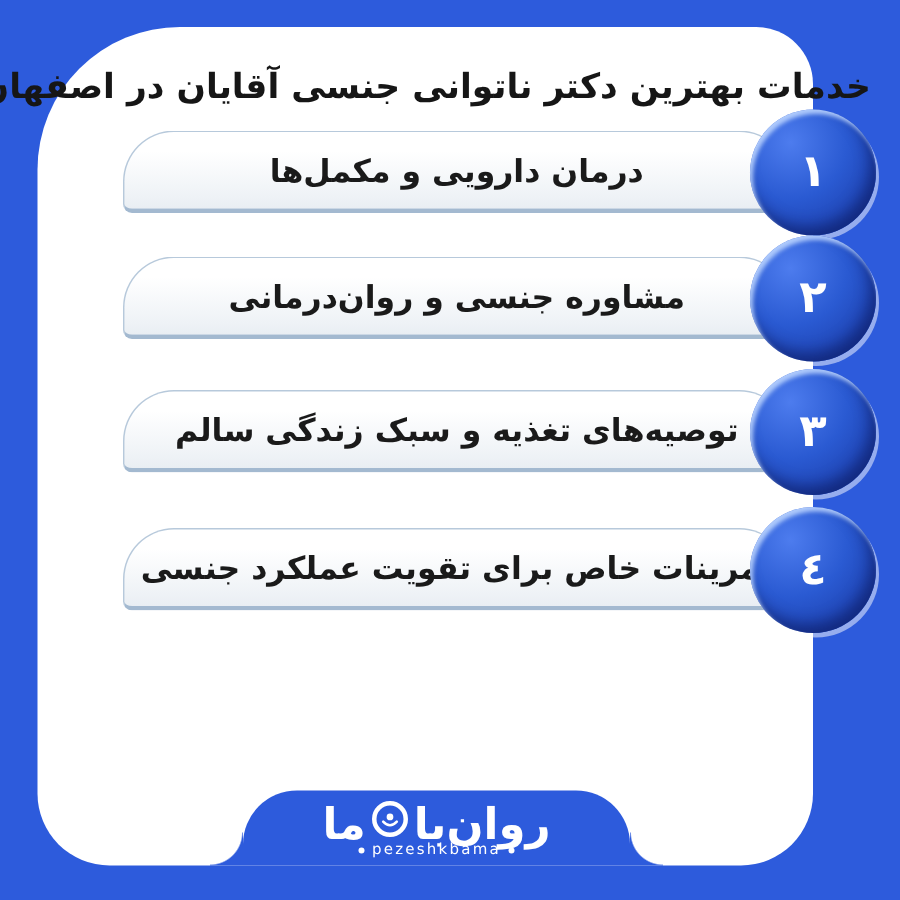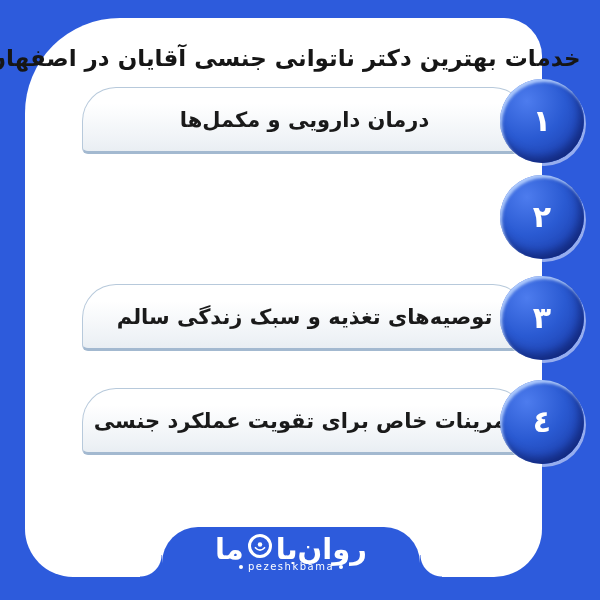--- a/index.html
+++ b/index.html
@@ -32,7 +32,7 @@
   }
   
   .list{position:absolute;top:69px;left:0;right:0;}
-  .row{position:relative;height:67px;}
+  .row{position:relative;height:55px;}
   .row:nth-child(1){margin-bottom:29px;}
   .row:nth-child(2){margin-bottom:34px;}
   .row:nth-child(3){margin-bottom:37px;}

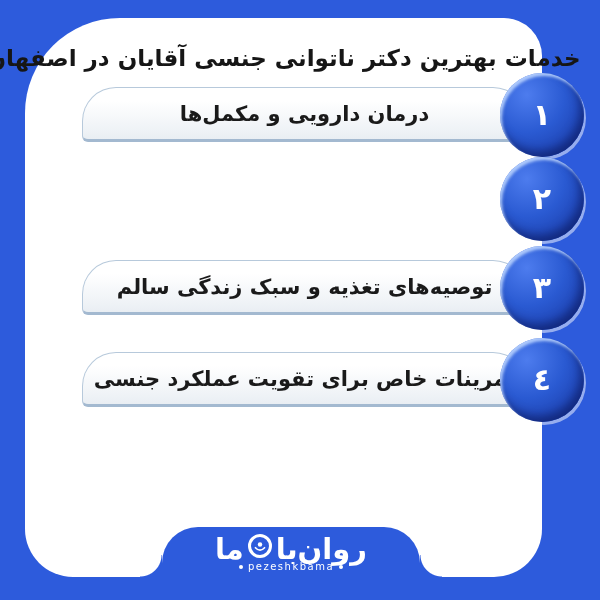--- a/index.html
+++ b/index.html
@@ -122,6 +122,9 @@
       </div>
 
       <div class="row">
+        <div class="card">
+          <div class="card-label">مشاوره جنسی و روان‌درمانی</div>
+        </div>
         <div class="badge">٢</div>
       </div>
 

